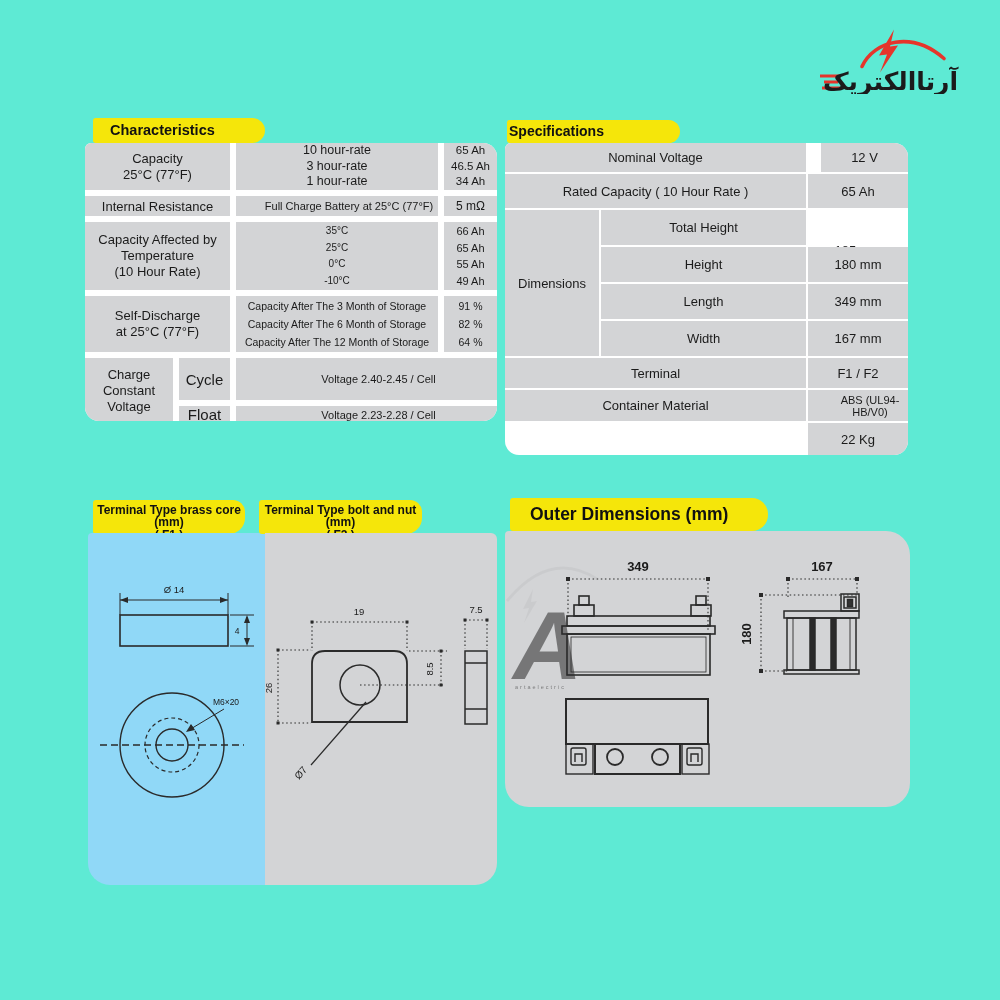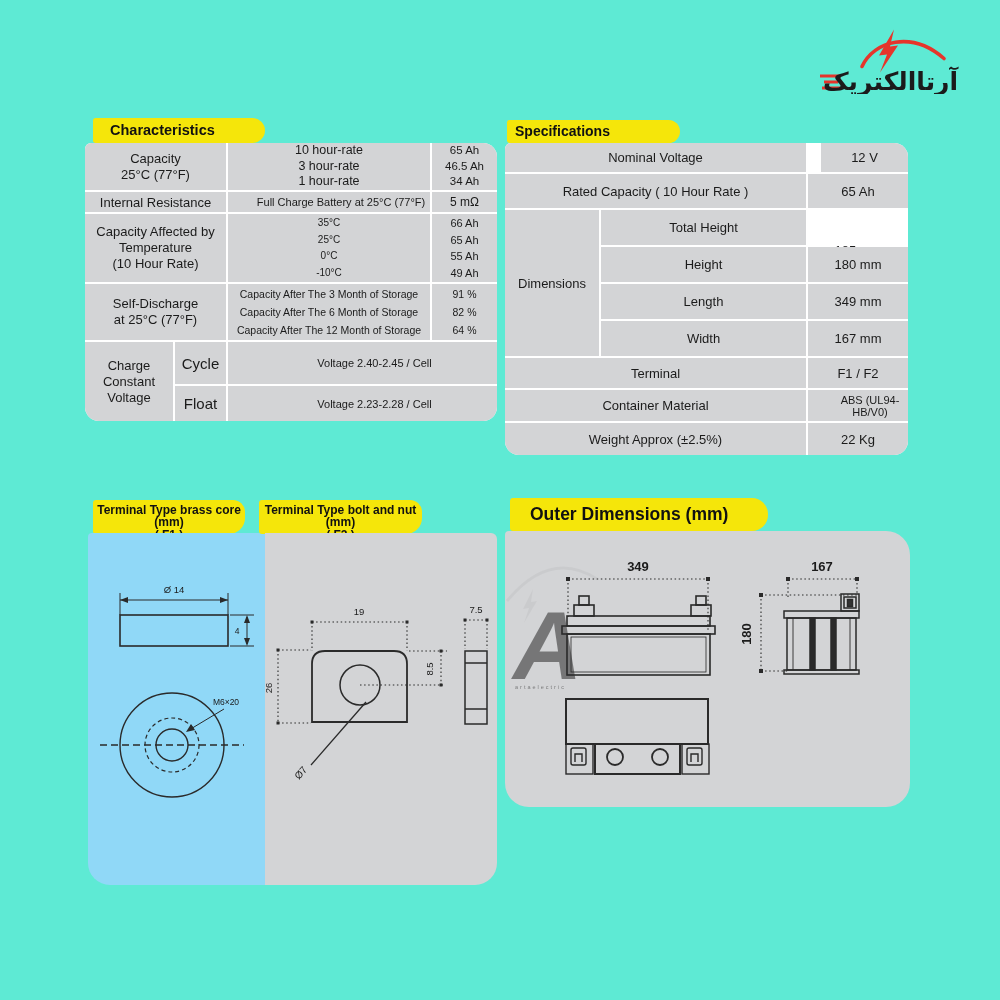--- a/index.html
+++ b/index.html
@@ -16,7 +16,7 @@
   
   .tab{position:absolute;background:var(--yellow);color:#111;font-weight:700;}
   #tab-char{left:93px;top:118px;width:172px;height:25px;line-height:25px;padding-left:17px;font-size:14.5px;border-radius:3px 14px 14px 3px;}
-  #tab-spec{left:507px;top:120px;width:173px;height:23px;line-height:23px;padding-left:8px;font-size:14px;border-radius:3px 14px 14px 3px;}
+  #tab-spec{left:507px;top:120px;width:173px;height:23px;line-height:23px;padding-left:2px;font-size:14px;border-radius:3px 14px 14px 3px;}
   #tab-outer{left:510px;top:498px;width:258px;height:33px;line-height:33px;padding-left:20px;font-size:17.5px;border-radius:3px 16px 16px 3px;}
   .tab-small{text-align:center;padding-top:4px;border-radius:3px 12px 16px 3px;}
   #tab-f1{left:93px;top:500px;width:152px;height:34px;}

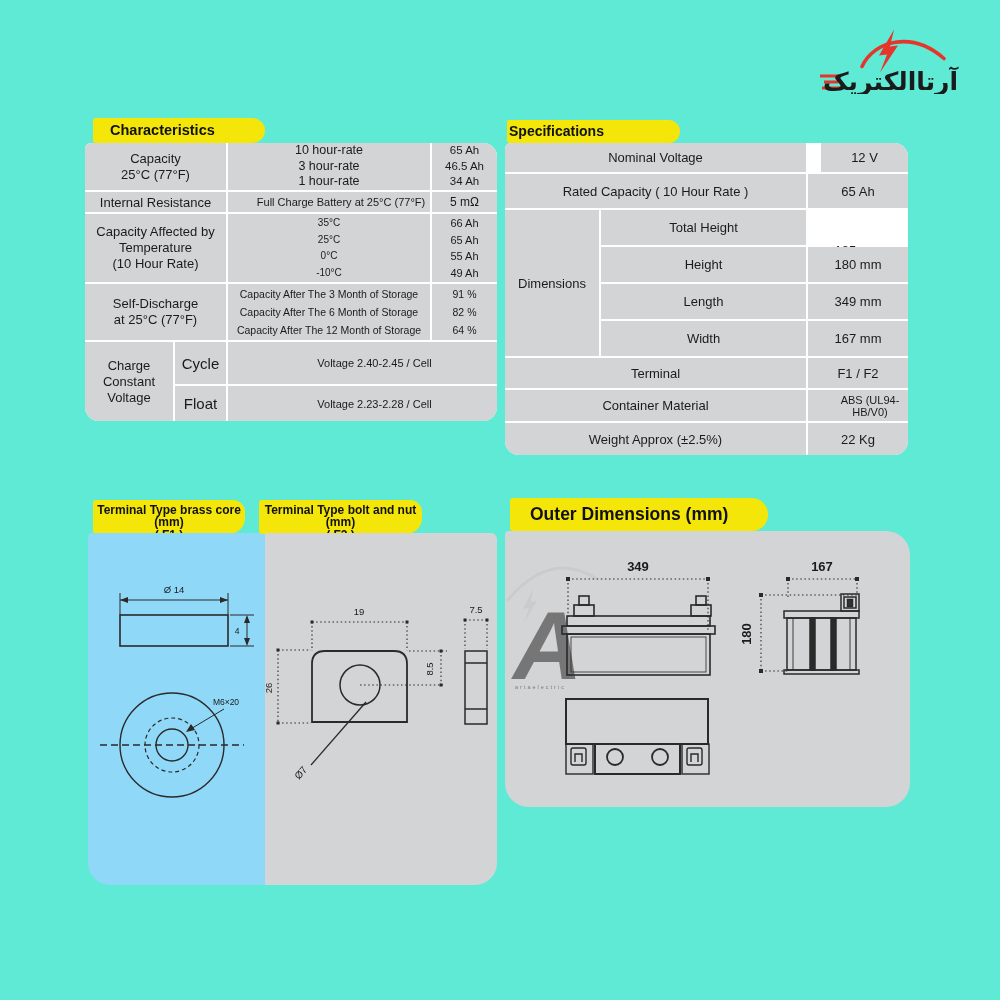--- a/index.html
+++ b/index.html
@@ -29,7 +29,7 @@
   #char-table{left:85px;top:143px;width:412px;height:278px;
     grid-template-columns:88px 51px 202px 1fr;
     grid-template-rows:47px 20px 68px 56px 42px 1fr;
-    border-radius:6px 14px 14px 14px;}
+    border-radius:6px 14px 14px 14px;gap:6px;}
   #spec-table{left:505px;top:143px;width:403px;height:312px;
     grid-template-columns:94px 205px 1fr;
     grid-template-rows:29px 34px 35px 35px 35px 35px 30px 31px 1fr;

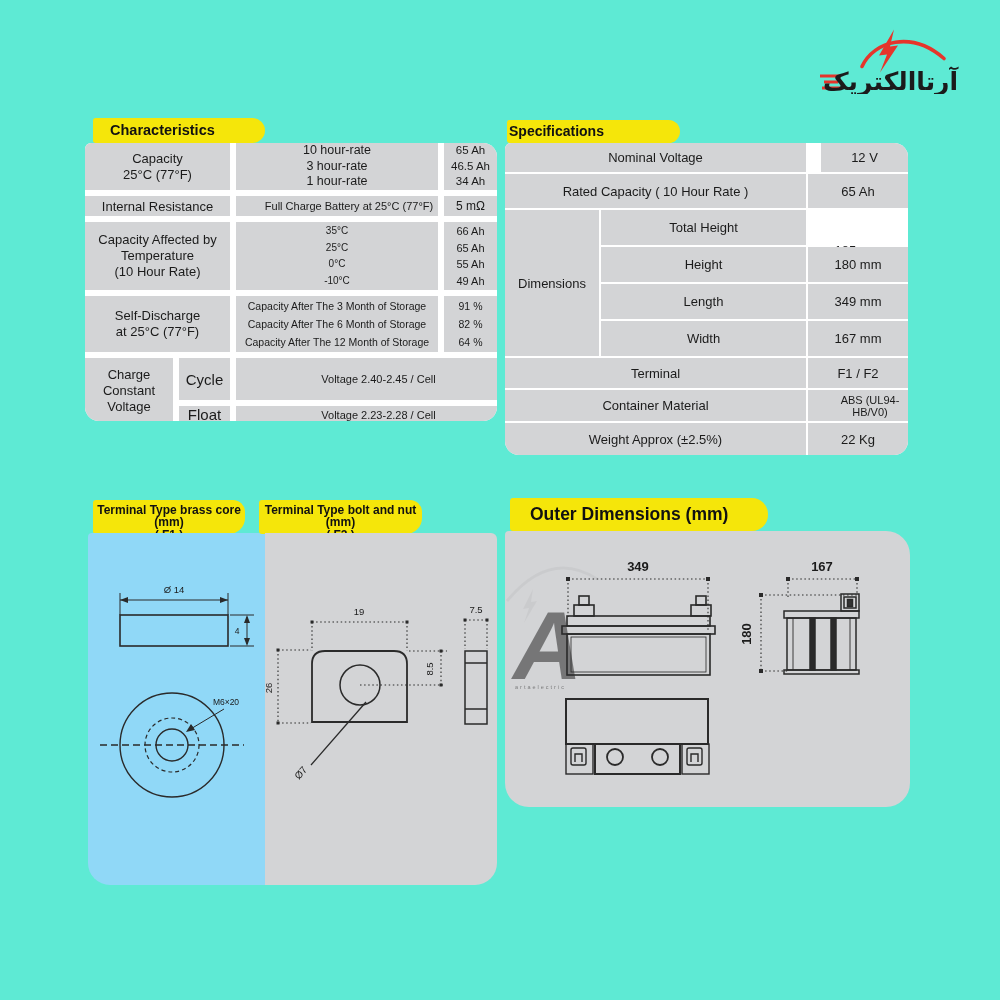--- a/index.html
+++ b/index.html
@@ -155,7 +155,6 @@
     <div class="cell" style="grid-column:1/3;grid-row:8;">Container Material</div>
     <div class="cell fs11" style="grid-column:3;grid-row:8;">ABS (UL94-HB/V0)</div>
 
-    <div class="cell" style="grid-column:1/3;grid-row:9;">Weight Approx (±2.5%)</div>
     <div class="cell" style="grid-column:3;grid-row:9;">22 Kg</div>
   </div>
 

